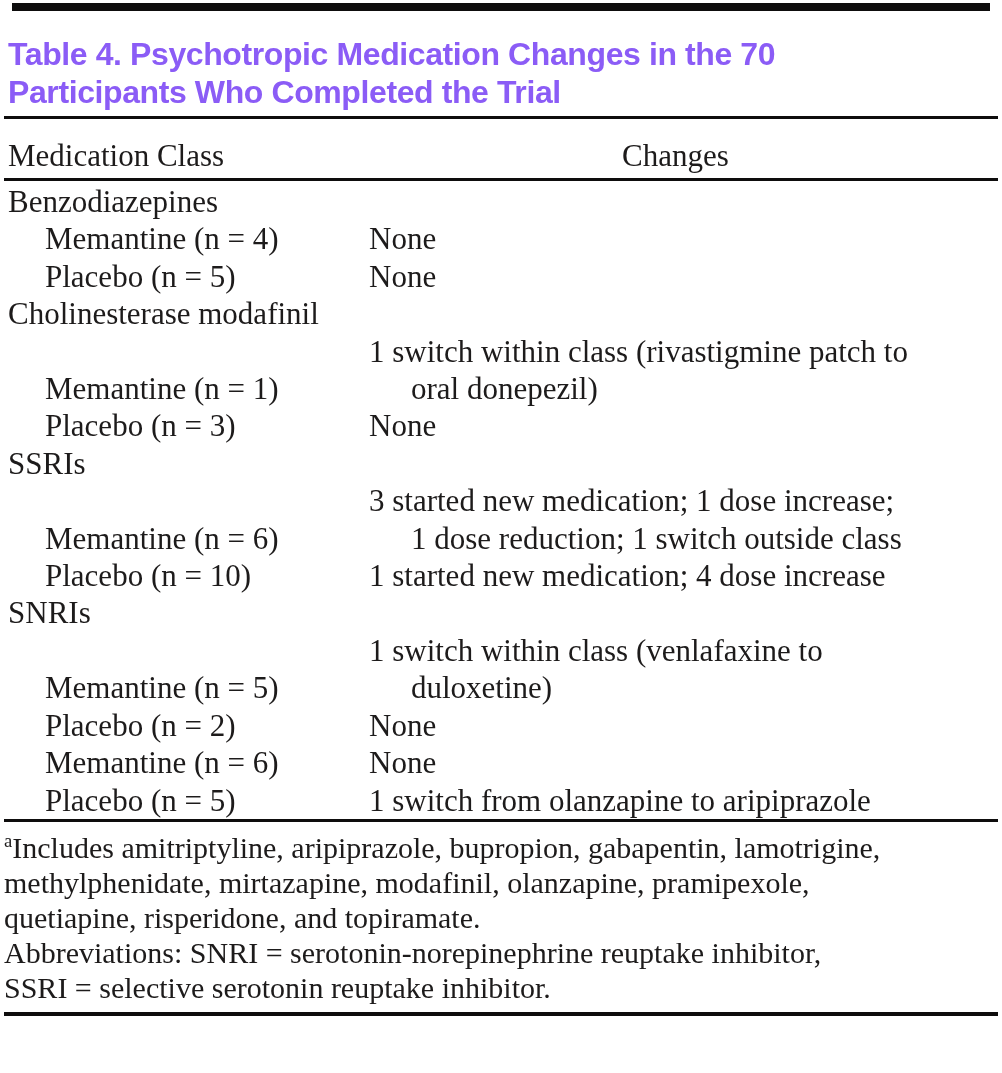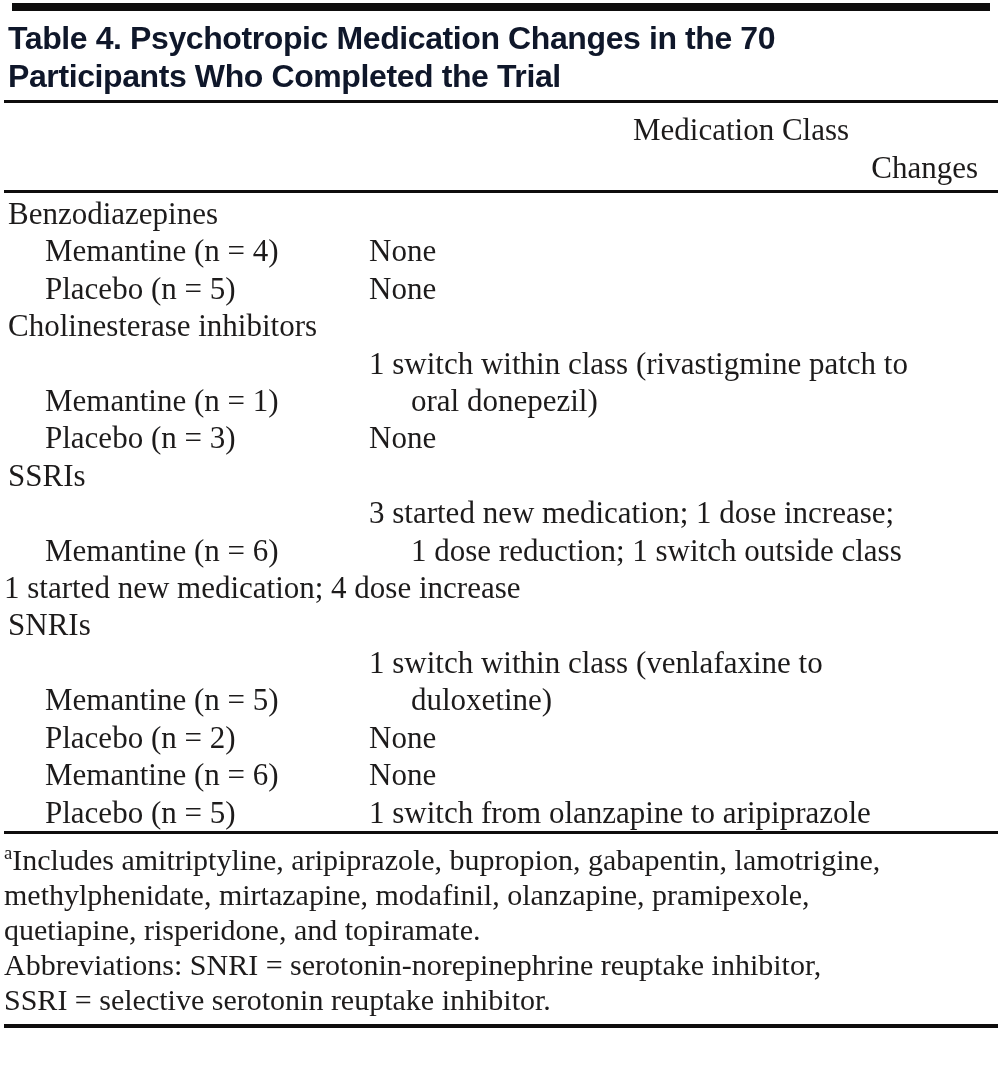--- a/index.html
+++ b/index.html
@@ -42,8 +42,8 @@
     font-size: 32px;
     line-height: 38px;
     letter-spacing: -0.4px;
-    color: #0f172a;
-    padding: 8px 4px 5px 4px;
+    color: #8b5cf6;
+    padding: 24px 4px 5px 4px;
   }
   .header-row {
     display: flex;

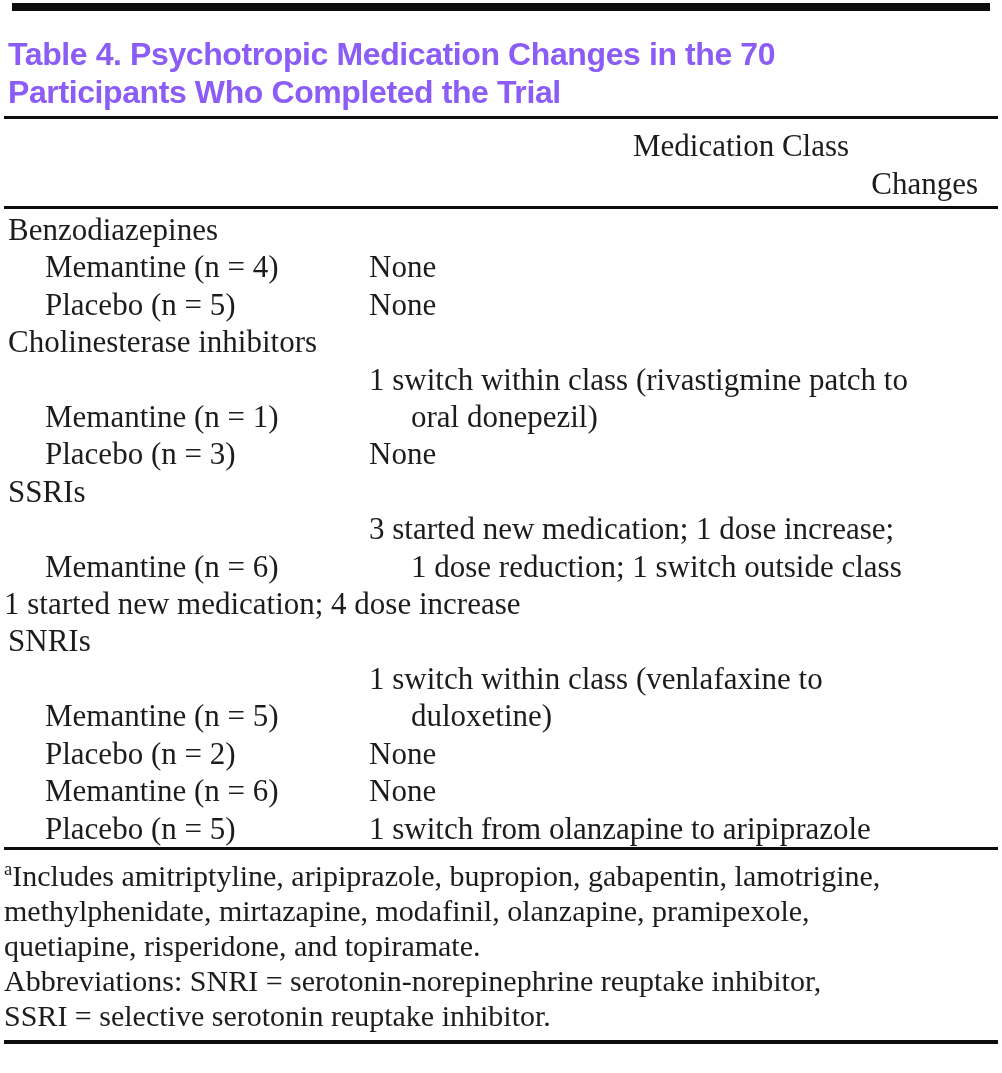--- a/index.html
+++ b/index.html
@@ -48,10 +48,9 @@
   .header-row {
     display: flex;
     align-items: flex-end;
-    padding: 8px 0 3px 0;
+    padding: 18px 0 3px 0;
     font-size: 31px;
     line-height: 38px;
-    flex-direction: column;
   }
   .header-cell-left {
     width: 365px;

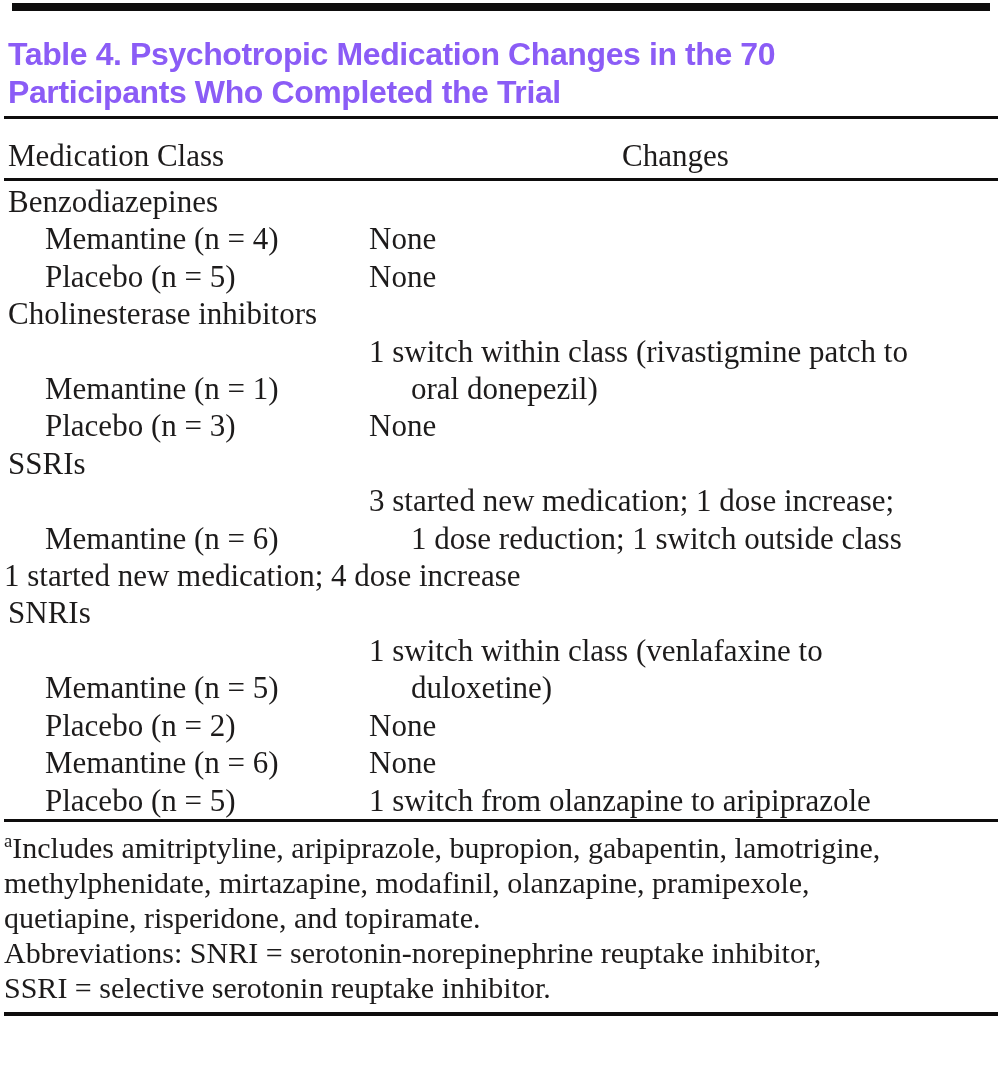--- a/index.html
+++ b/index.html
@@ -134,7 +134,7 @@
         </div>
       </div>
       <div class="trow group">
-        <div class="cell-label">Cholinesterase inhibitors</div>
+        <div class="cell-label">Cholinesterase modafinil</div>
       </div>
       <div class="trow sub">
         <div class="cell-label">Memantine (n = 1)</div>

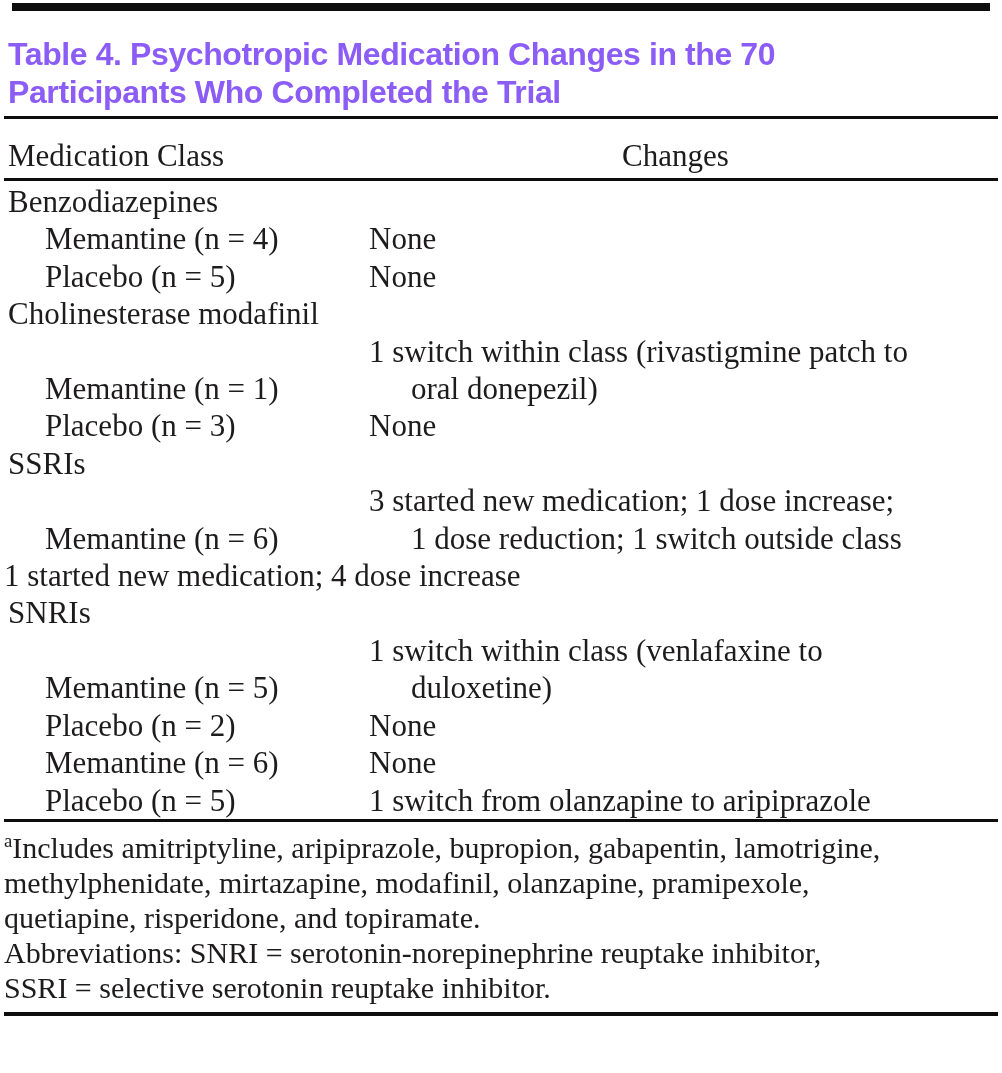--- a/index.html
+++ b/index.html
@@ -160,6 +160,7 @@
         </div>
       </div>
       <div class="trow sub">
+        <div class="cell-label">Placebo (n = 10)</div>
         <div class="cell-changes">
           <div class="line">1 started new medication; 4 dose increase</div>
         </div>

